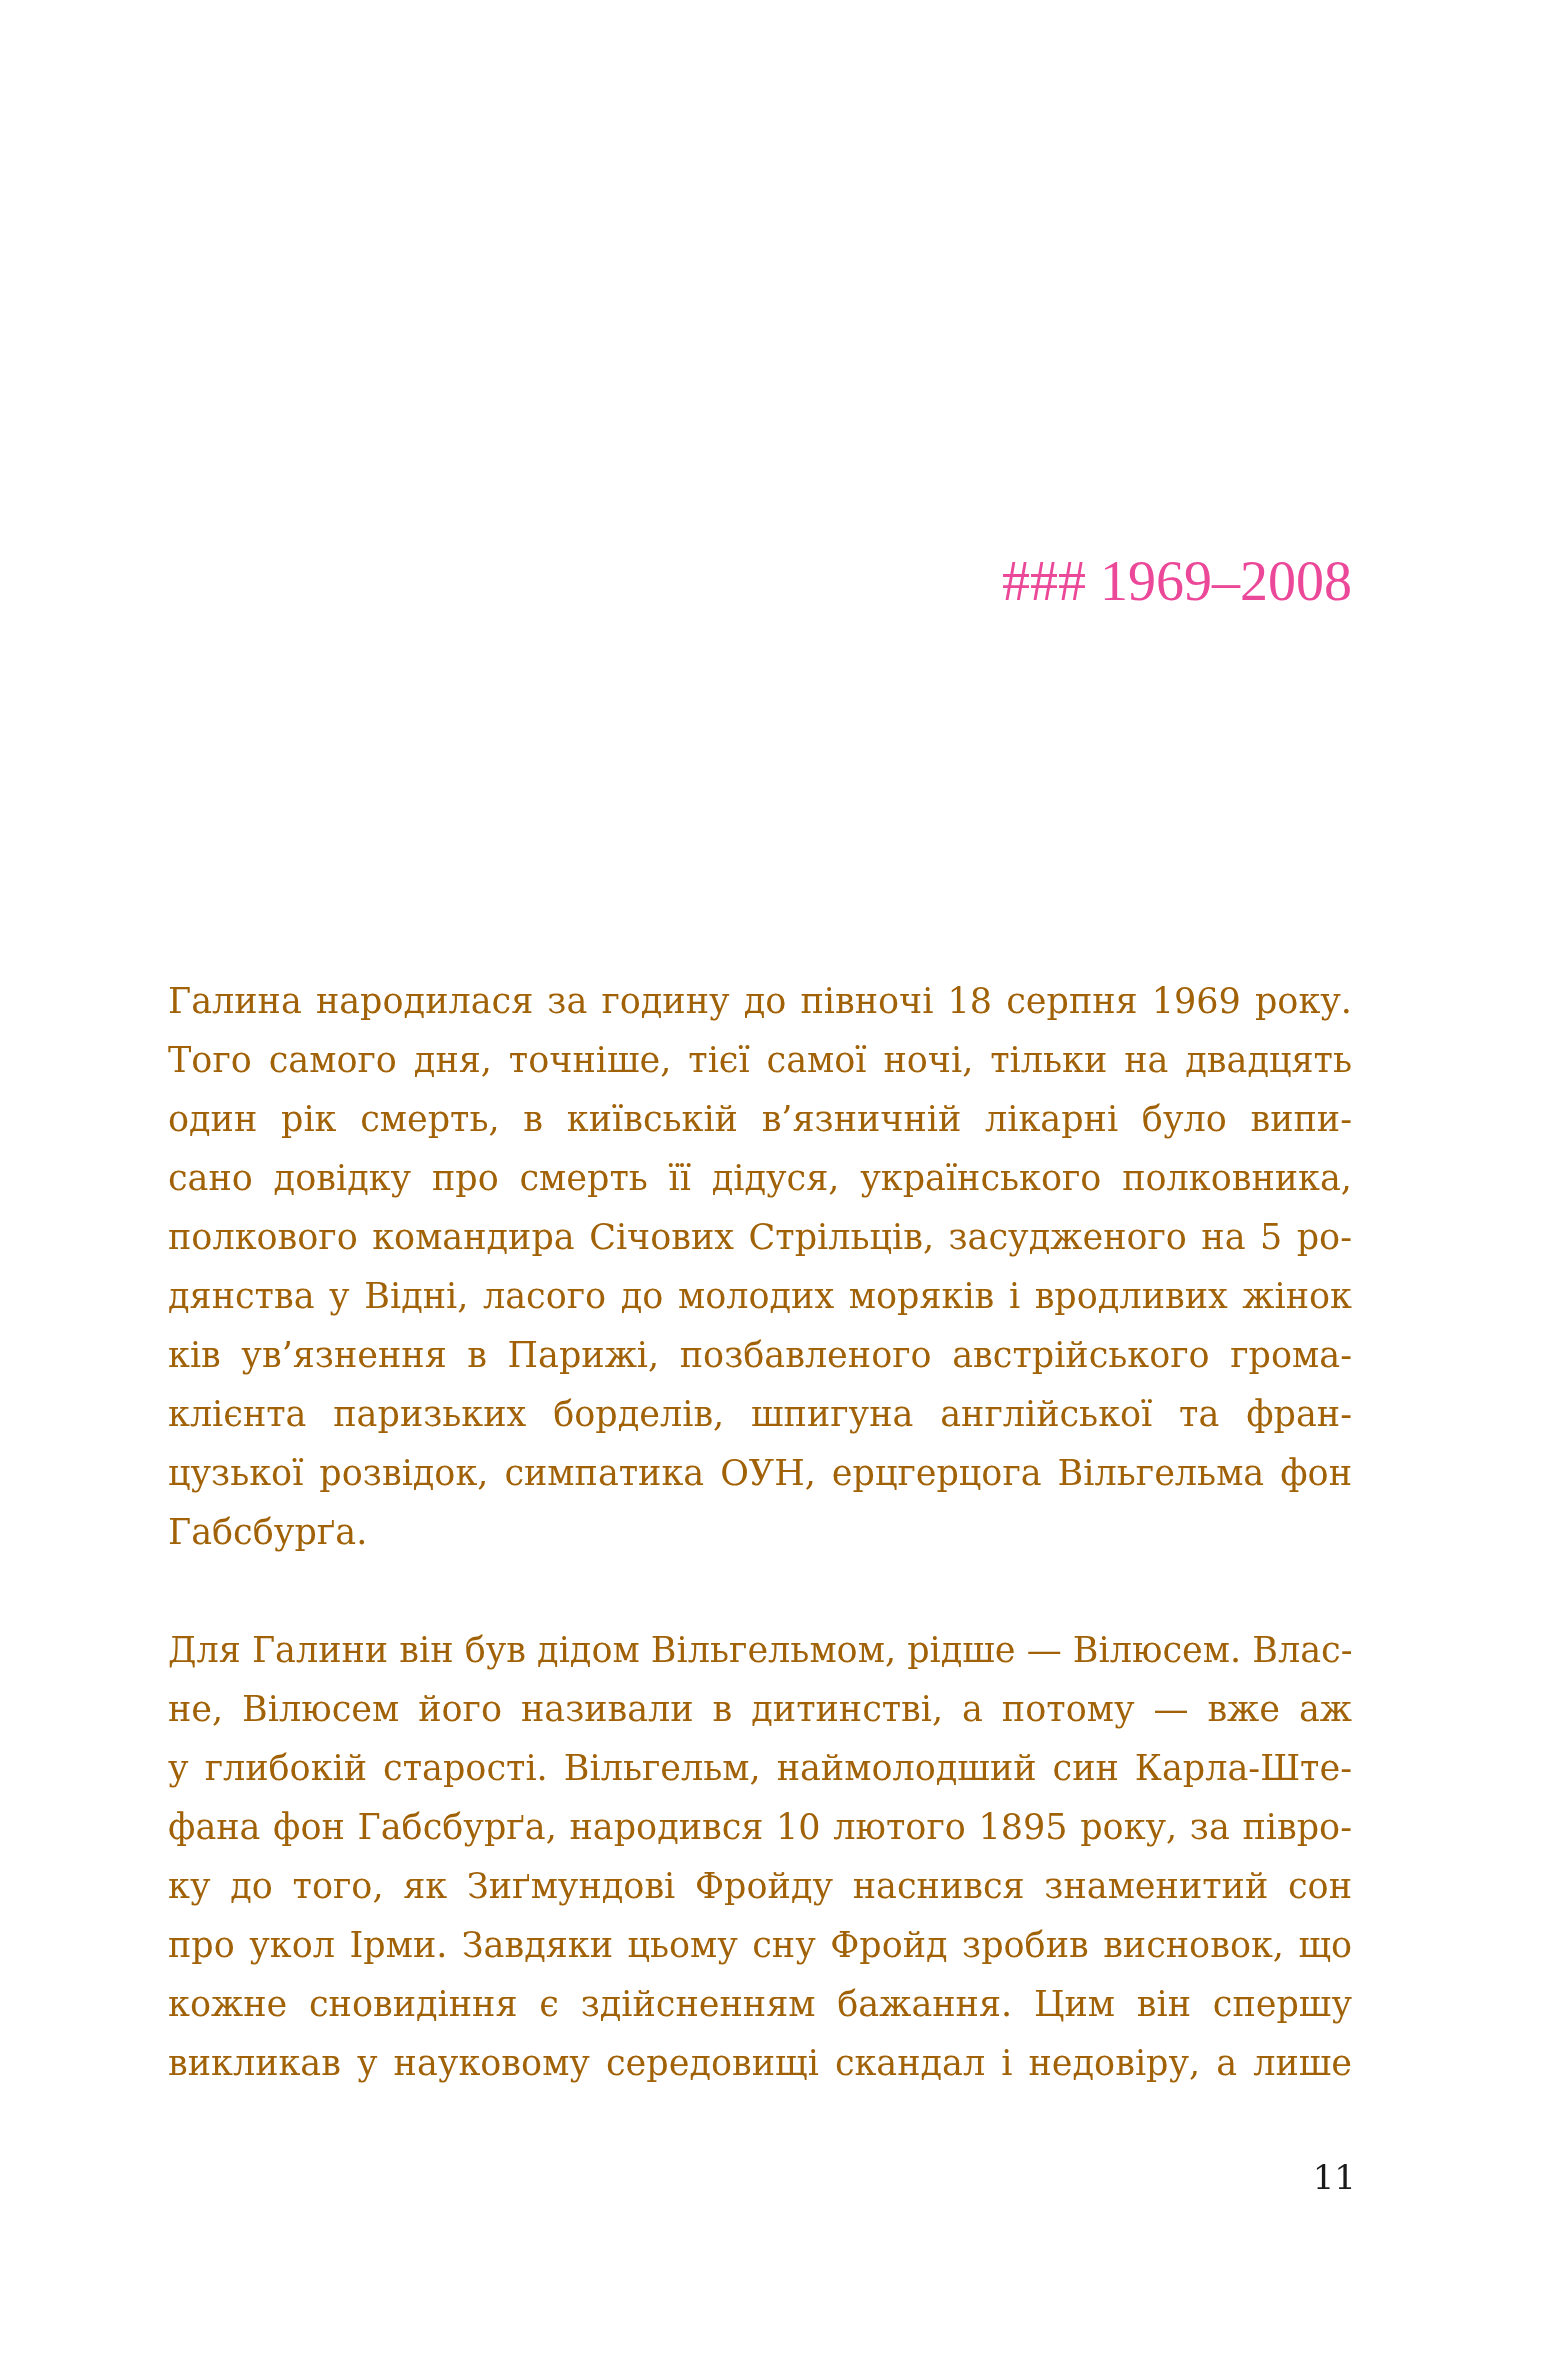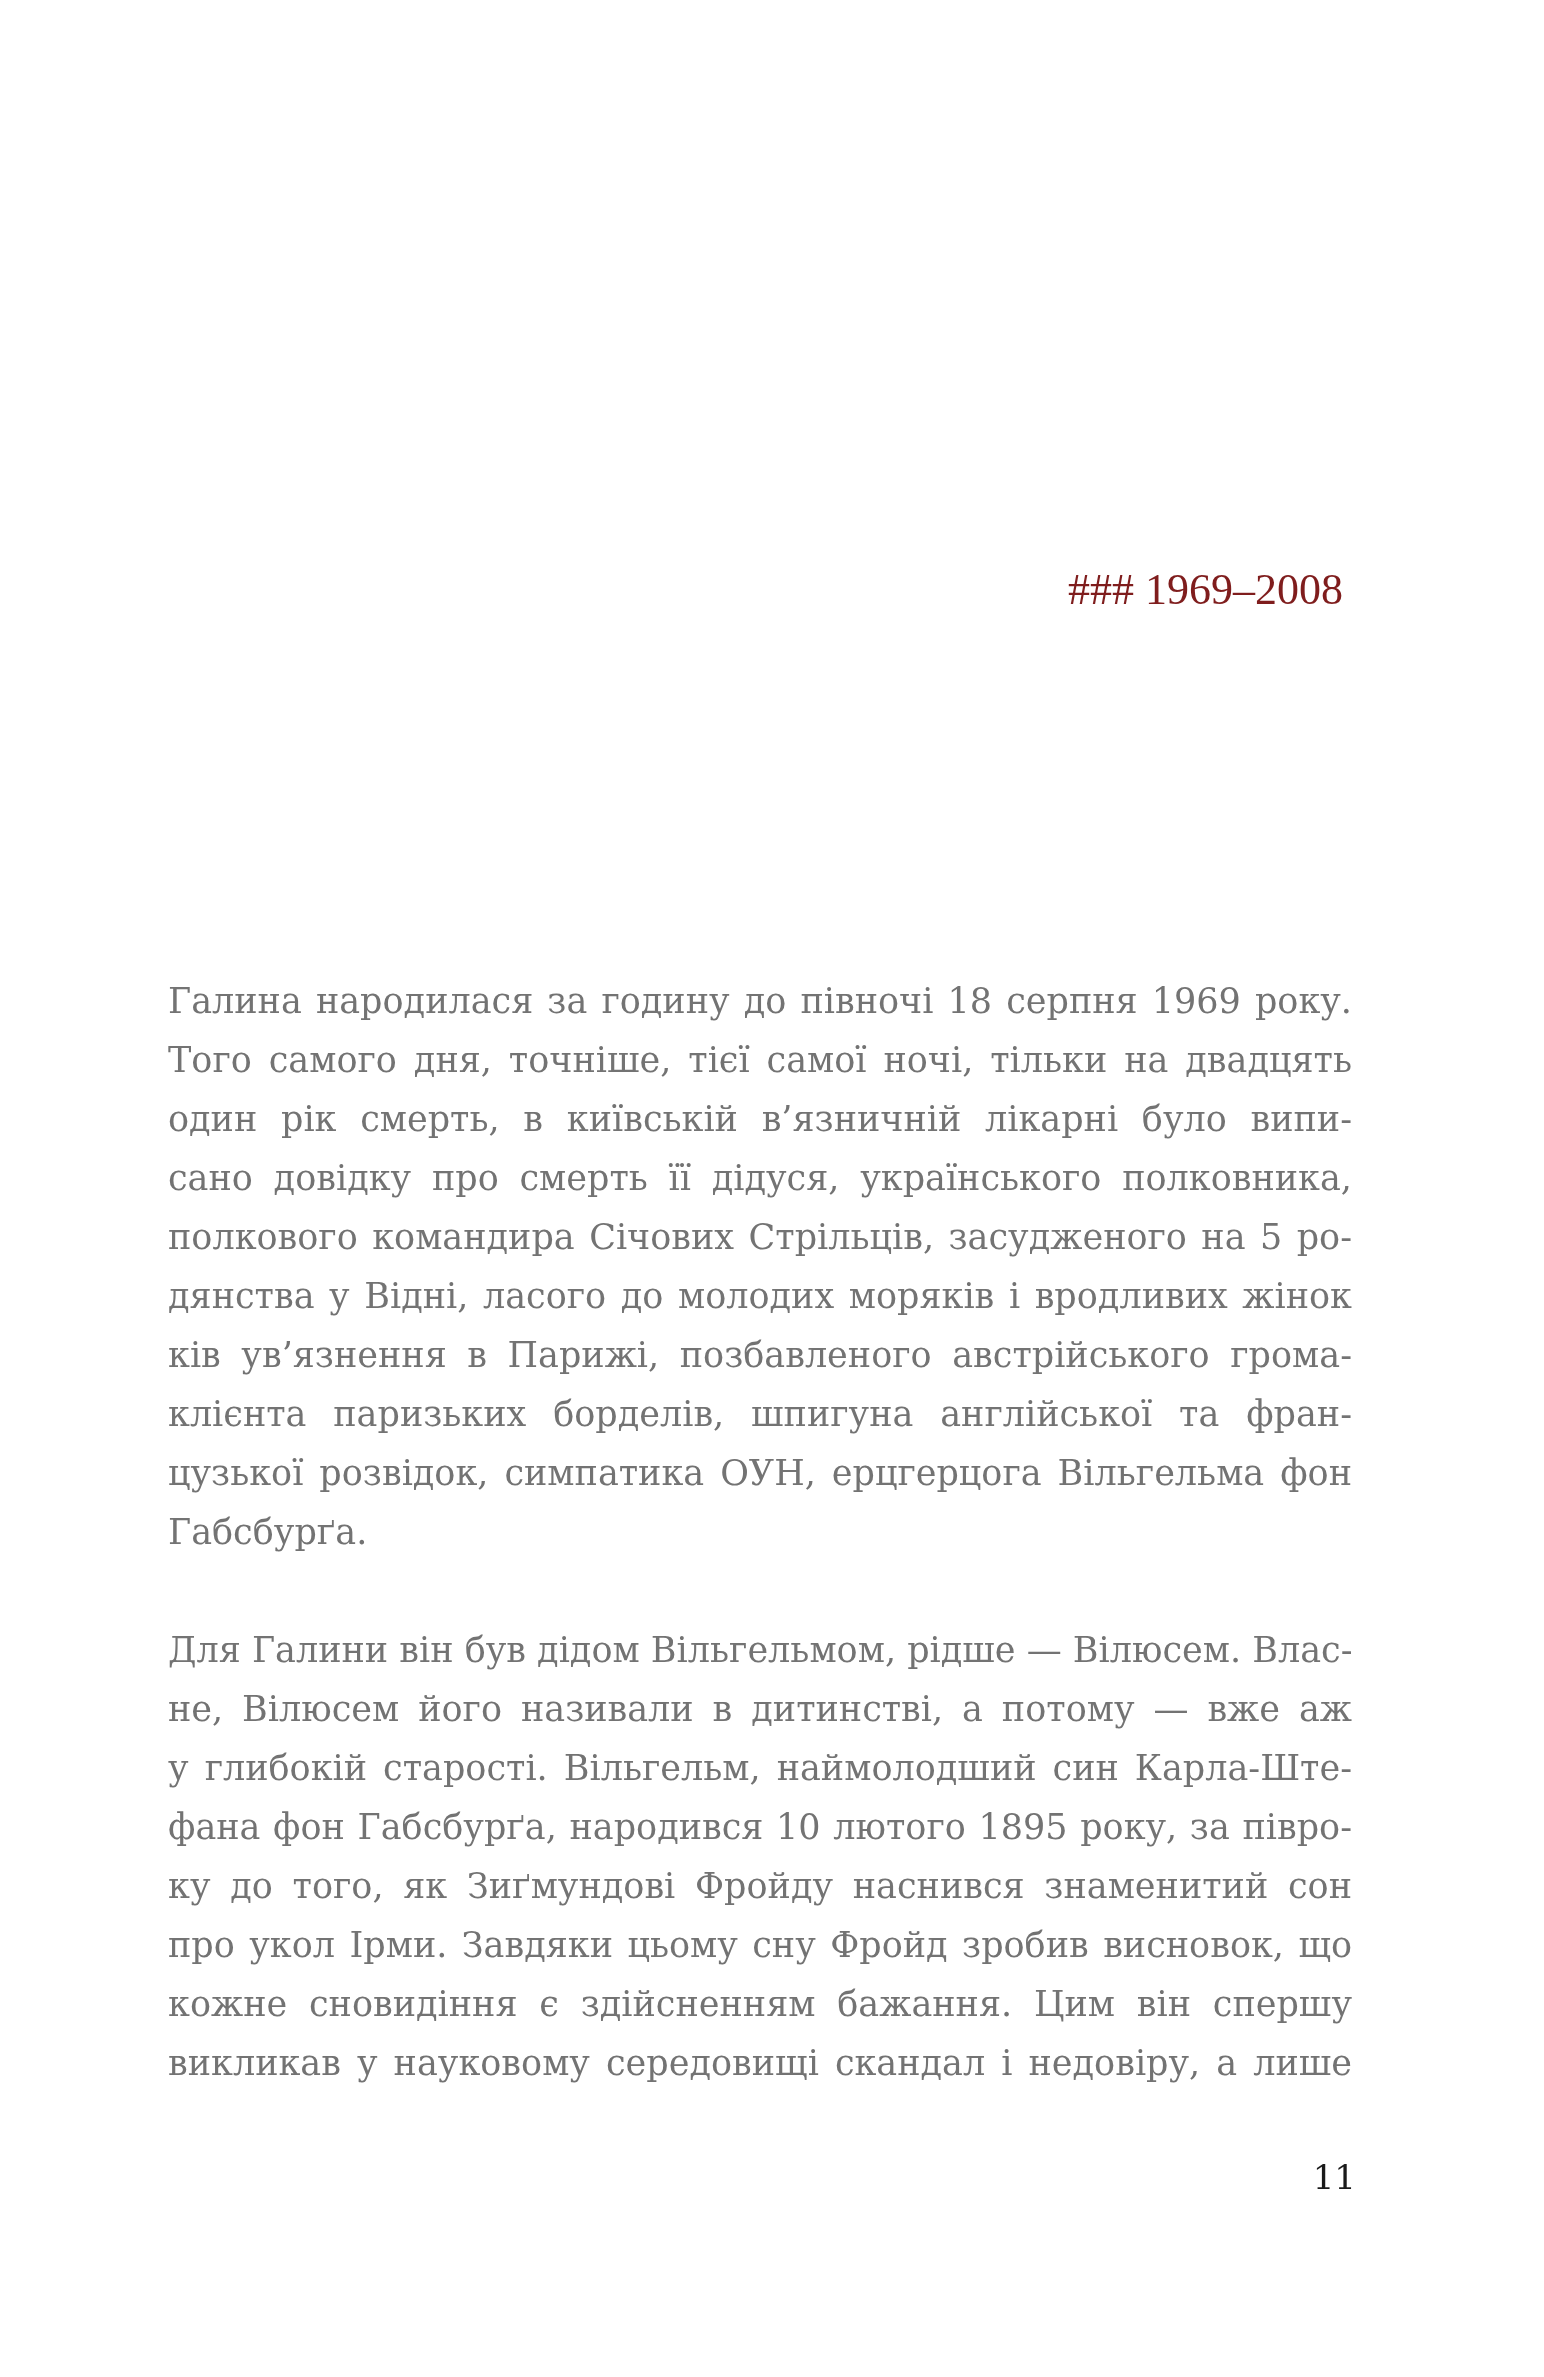--- a/index.html
+++ b/index.html
@@ -26,12 +26,12 @@
       position: absolute;
       right: 193px;
       top: 541px;
-      margin: 9px;
+      margin: 0;
       font-family: "Liberation Serif", "DejaVu Serif", serif;
       font-weight: normal;
-      font-size: 44px;
+      font-size: 56px;
       line-height: 80px;
-      color: #7f1d1d;
+      color: #ec4899;
       white-space: nowrap;
     }
     .body-text {

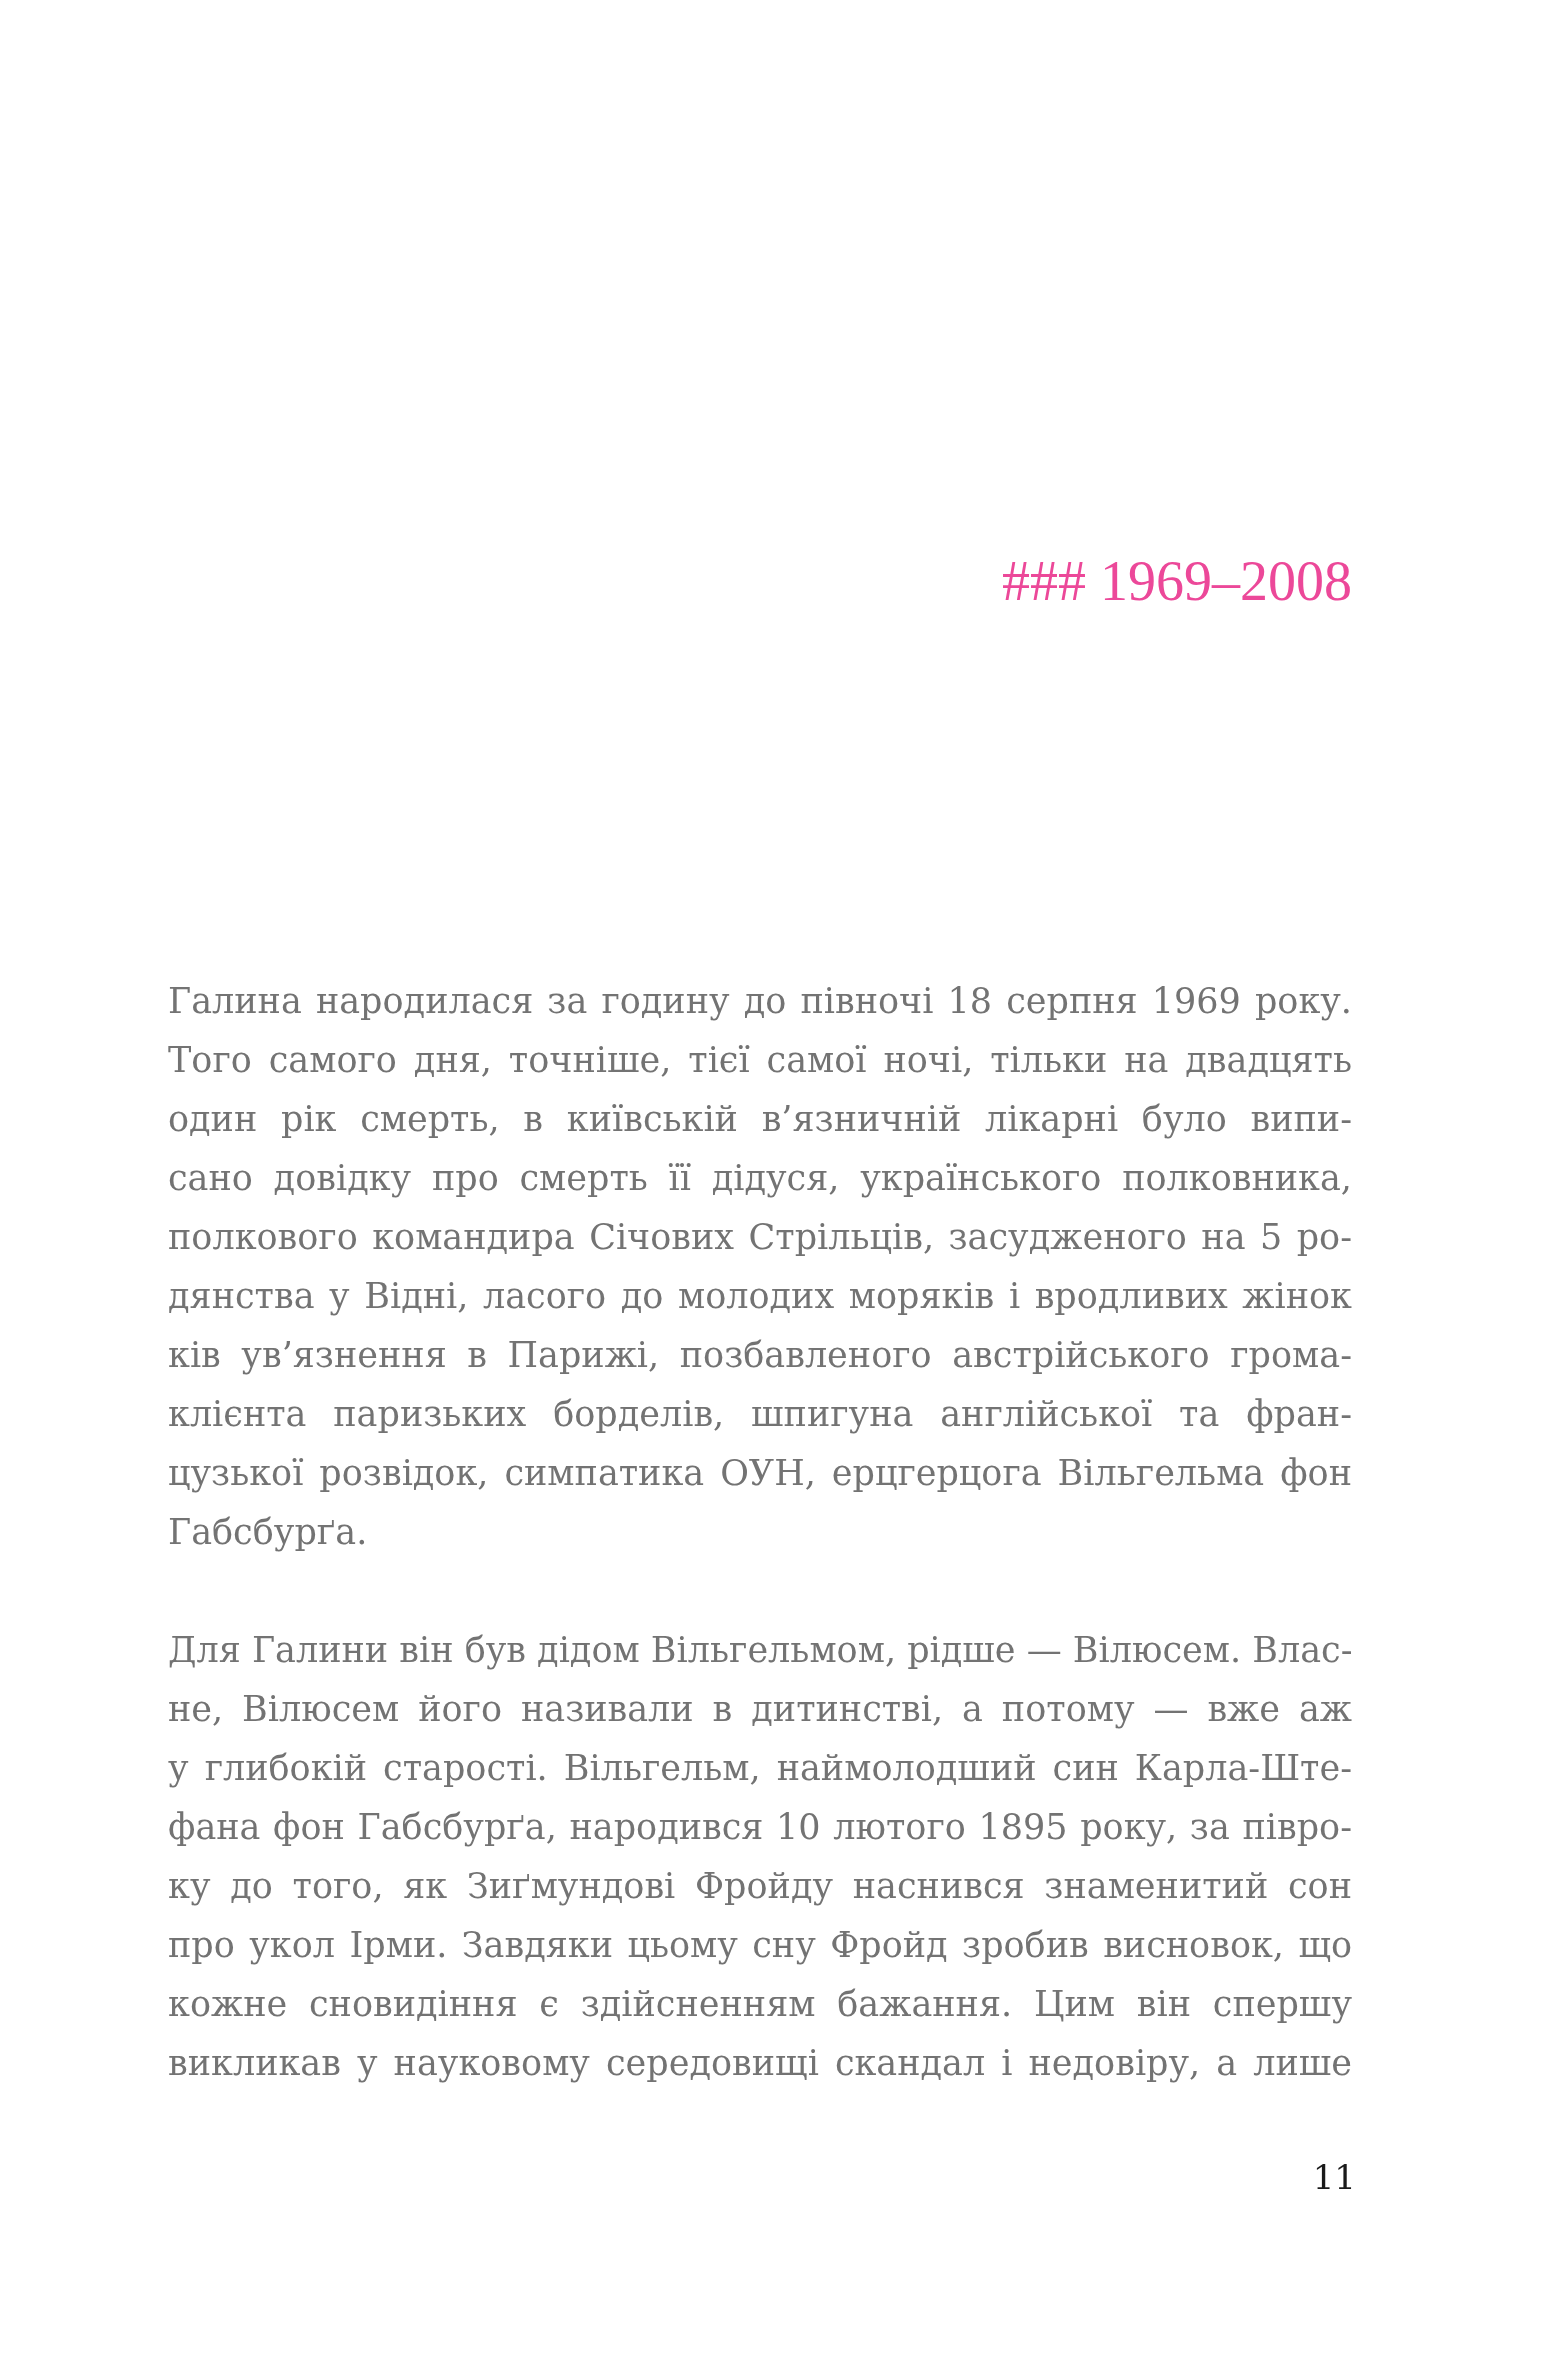--- a/index.html
+++ b/index.html
@@ -46,7 +46,7 @@
       font-size: 35px;
       line-height: 59px;
       text-align: justify;
-      color: #737373;
+      color: #a16207;
     }
     .line {
       display: block;

